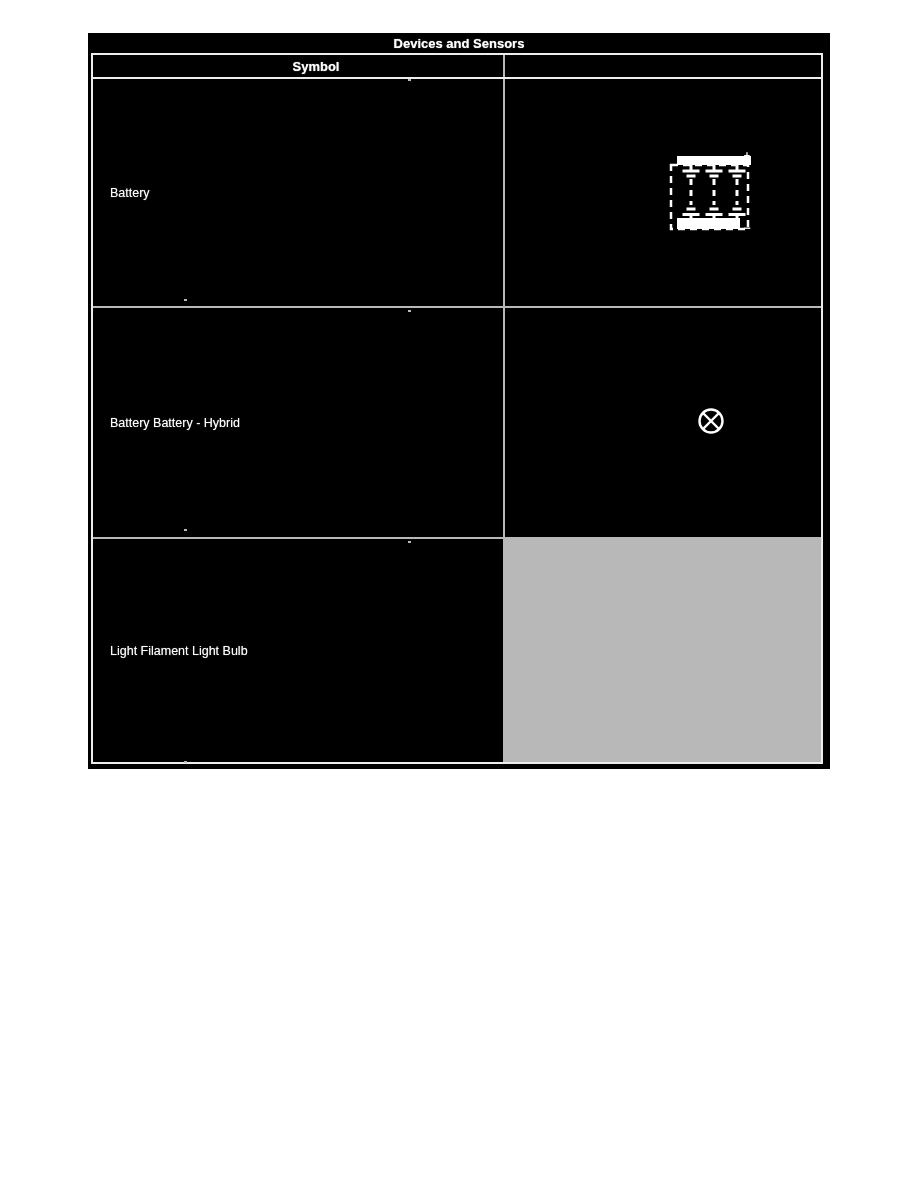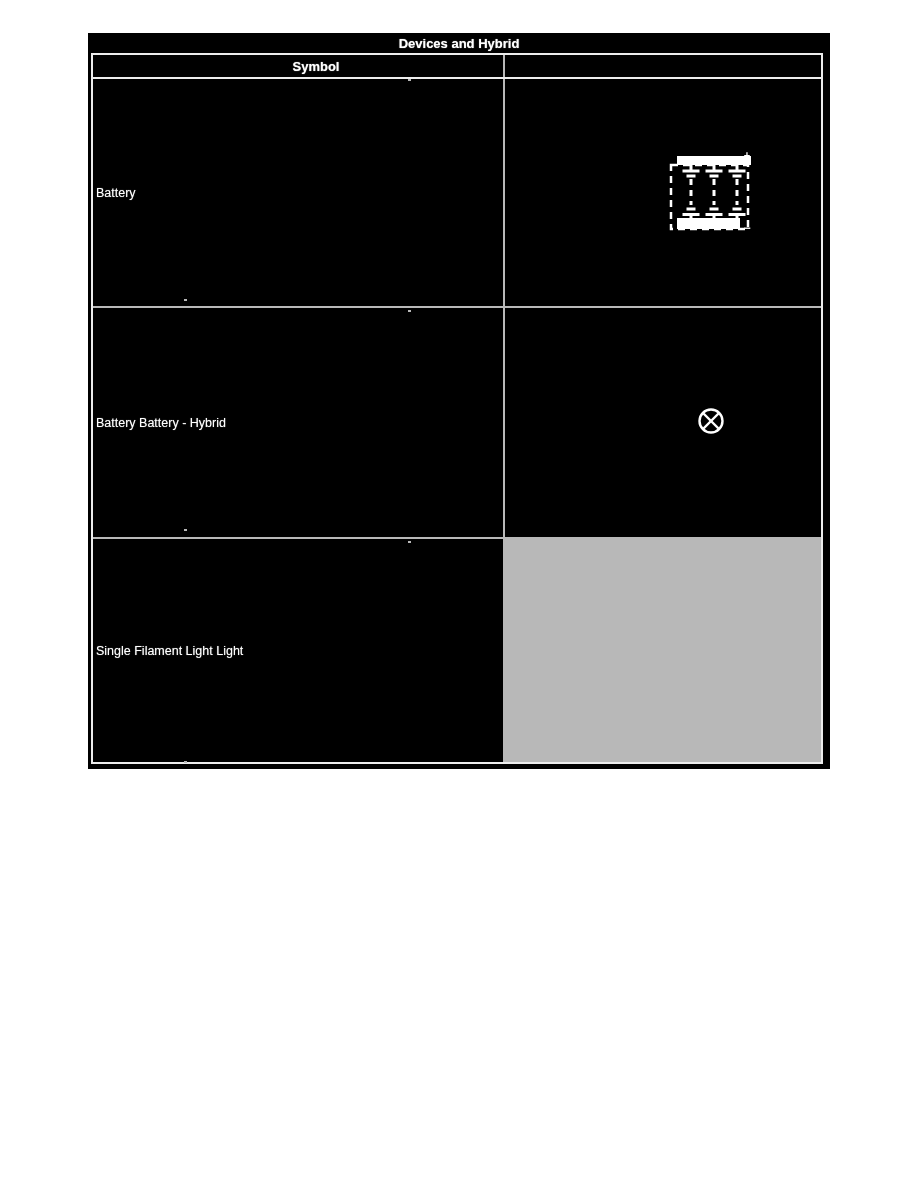--- a/index.html
+++ b/index.html
@@ -53,7 +53,7 @@
 
 <div class="canvas">
 
-  <div class="title-row">Devices and Hybrid</div>
+  <div class="title-row">Devices and Sensors</div>
 
   <div class="grid-table">
     <div class="hdr-underline"></div>

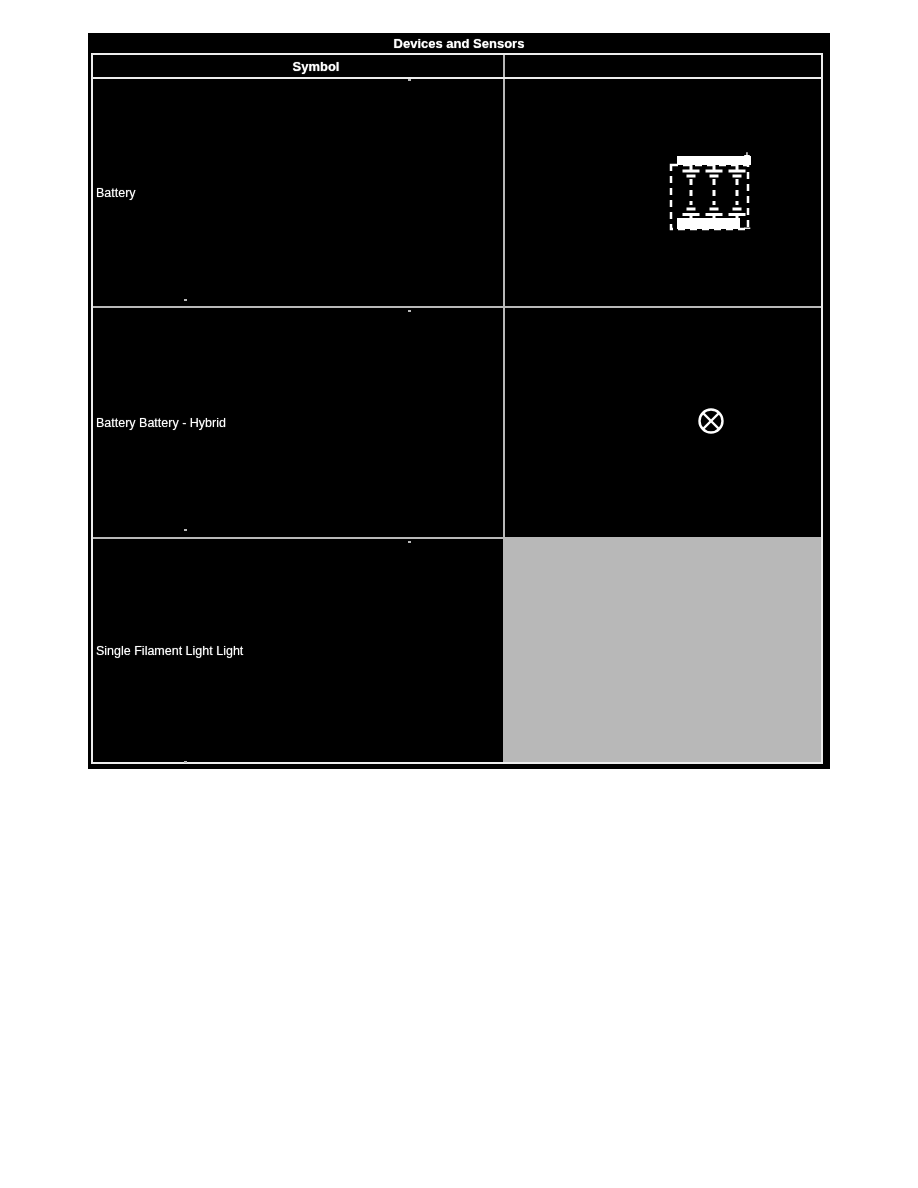--- a/index.html
+++ b/index.html
@@ -32,7 +32,7 @@
     padding-left:36px;
   }
   .desc-cell{
-    display:flex;align-items:center;padding-left:3px;
+    display:flex;align-items:center;padding-left:17px;
     color:#ffffff;font-size:12.5px;
     text-shadow:0 0 1px rgba(255,255,255,.55);
   }

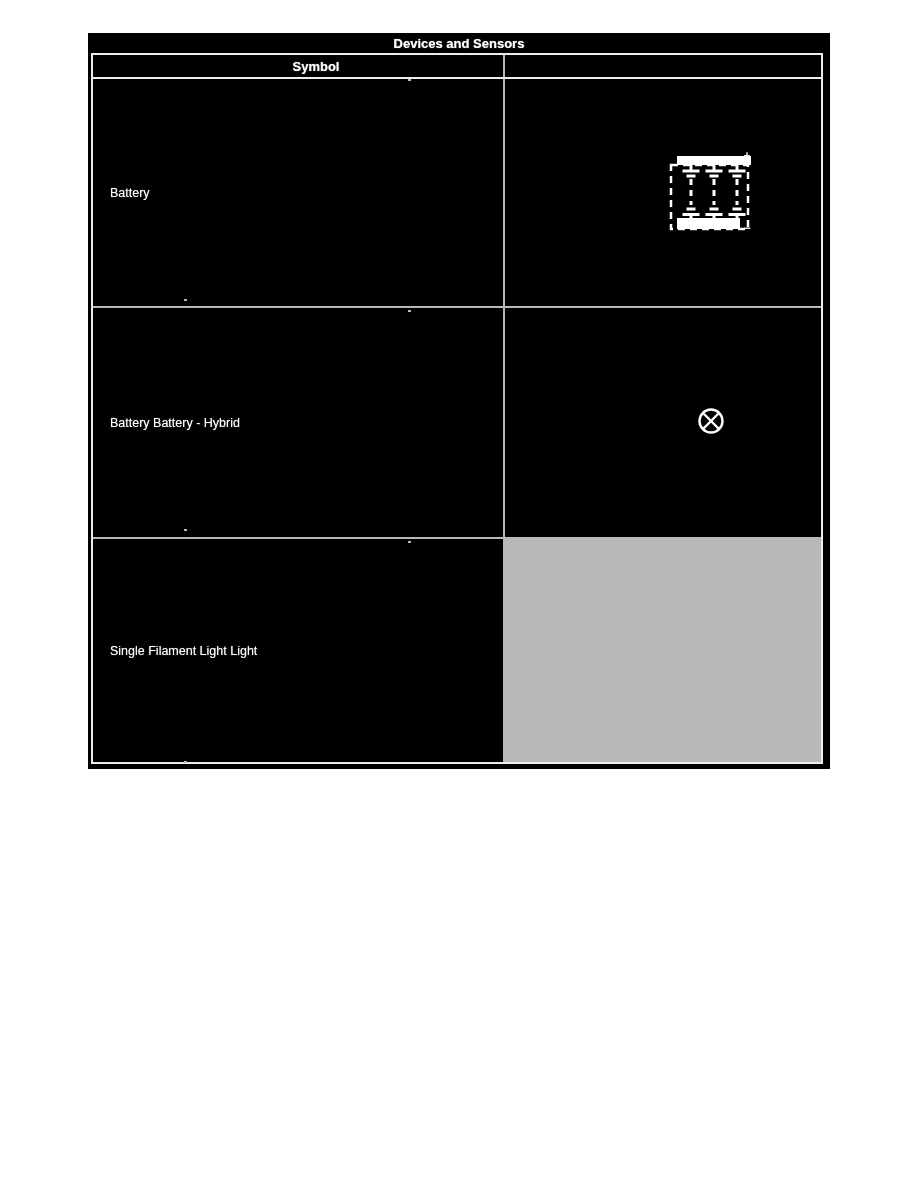--- a/index.html
+++ b/index.html
@@ -123,7 +123,7 @@
       </svg>
     </div>
     <div class="cell desc-cell">
-      <span>Single Filament Light Light</span>
+      <span>Light Filament Light Bulb</span>
     </div>
   </div>
 

